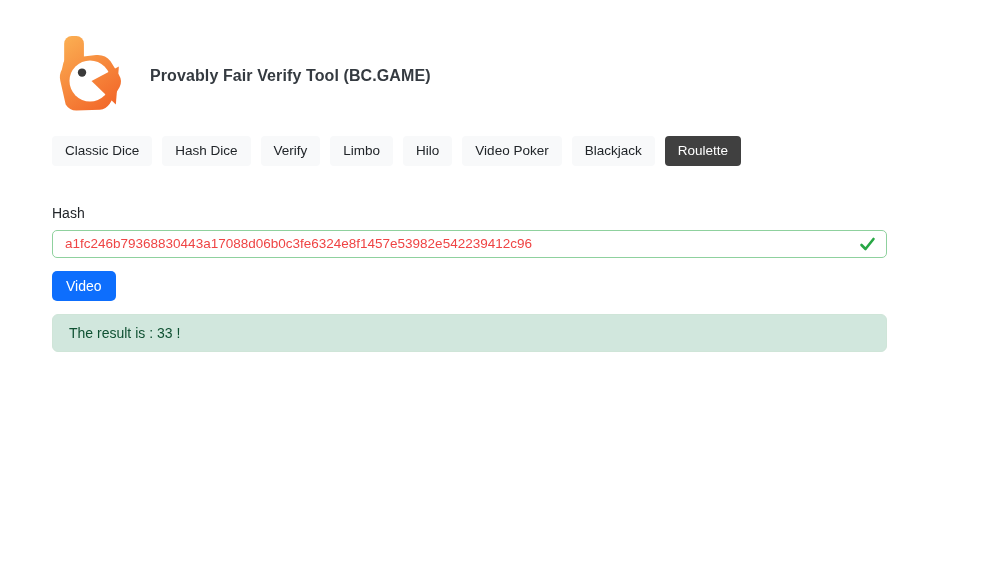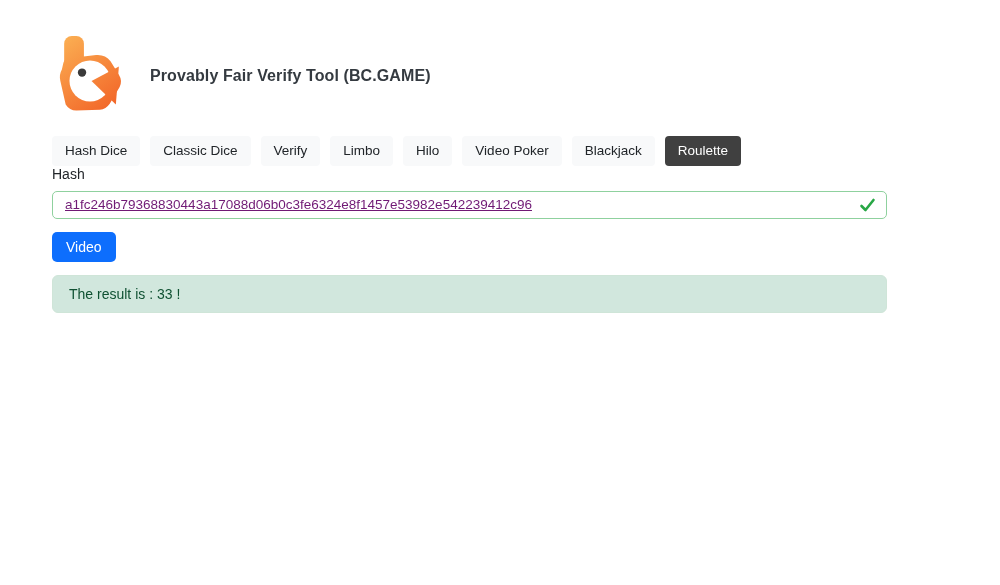--- a/index.html
+++ b/index.html
@@ -143,8 +143,8 @@
   </div>
 
   <div class="tabs">
+    <button class="tab">Classic Dice</button>
     <button class="tab">Hash Dice</button>
-    <button class="tab">Classic Dice</button>
     <button class="tab">Verify</button>
     <button class="tab">Limbo</button>
     <button class="tab">Hilo</button>

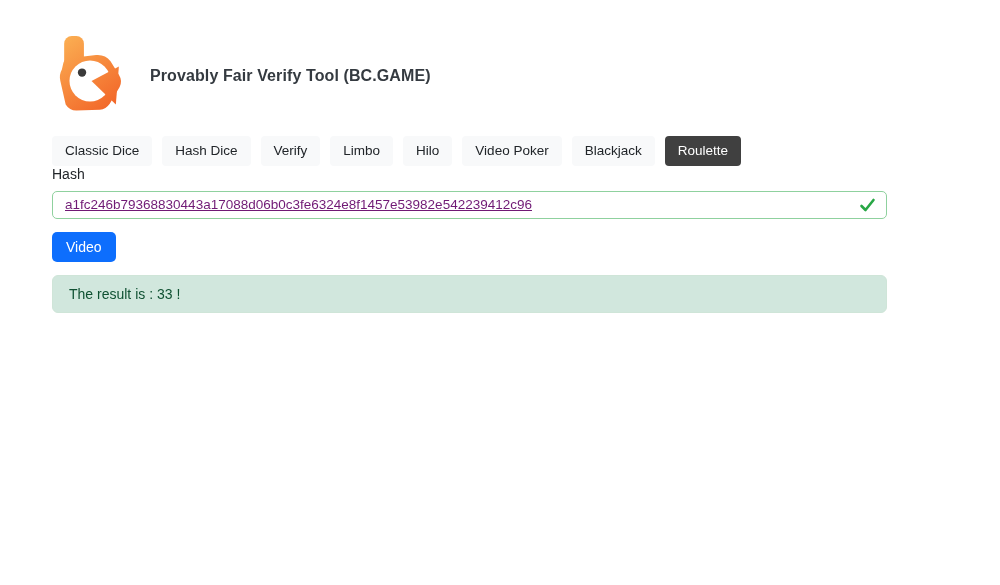--- a/index.html
+++ b/index.html
@@ -50,7 +50,7 @@
     color: #ffffff;
   }
   
-  .verify-section { width: 835px; }
+  .verify-section { margin-top: 39px; width: 835px; }
   .field-label {
     display: block;
     font-size: 14px;

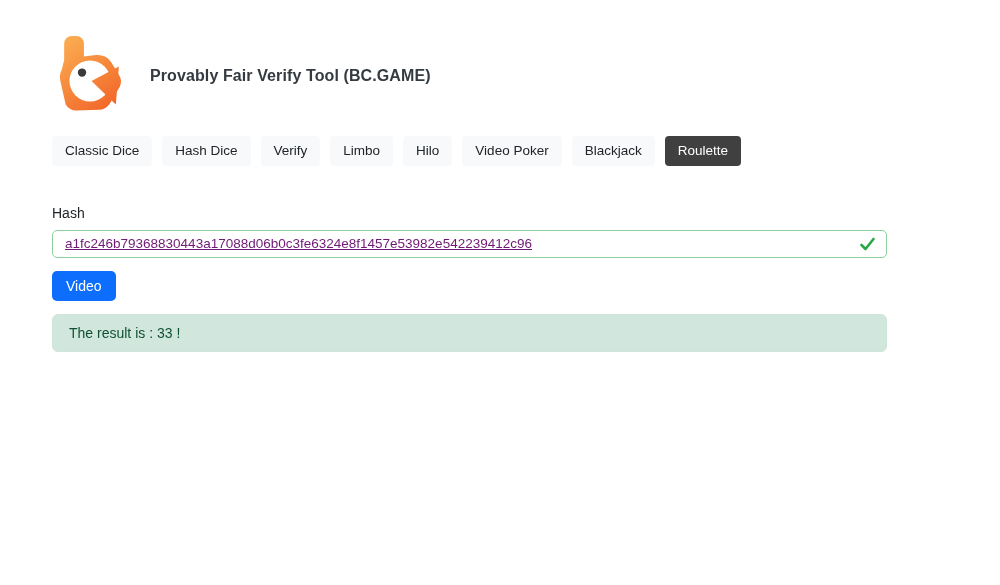--- a/index.html
+++ b/index.html
@@ -66,10 +66,9 @@
     padding: 0 34px 0 12px;
     font-family: inherit;
     font-size: 13.5px;
-    color: #701a75;
+    color: #ef4444;
     outline: none;
     background: #ffffff;
-    text-decoration: underline;
   }
   .valid-check {
     position: absolute;

